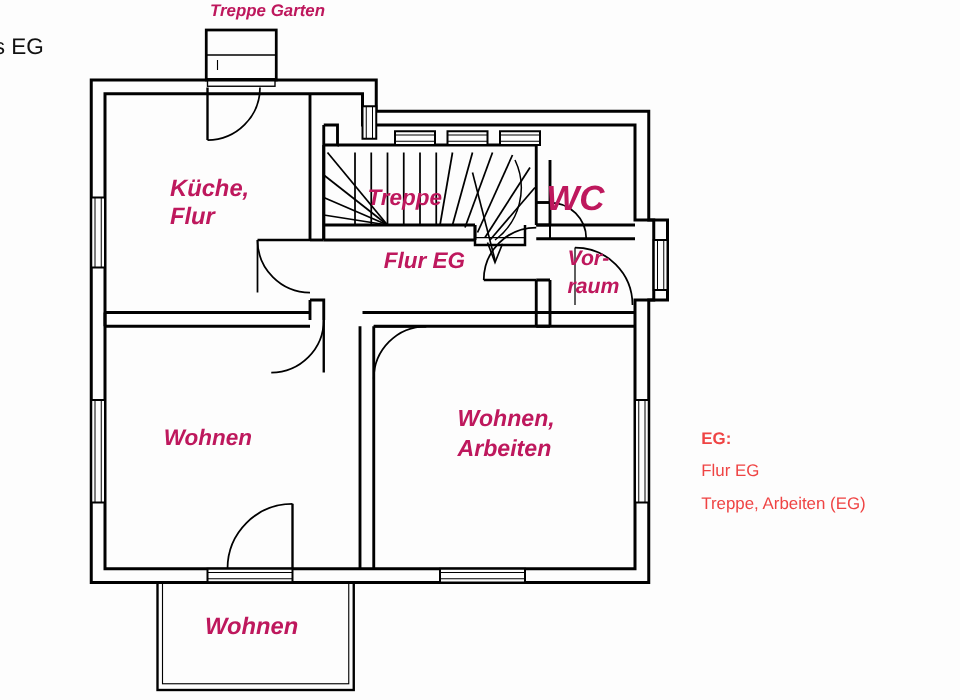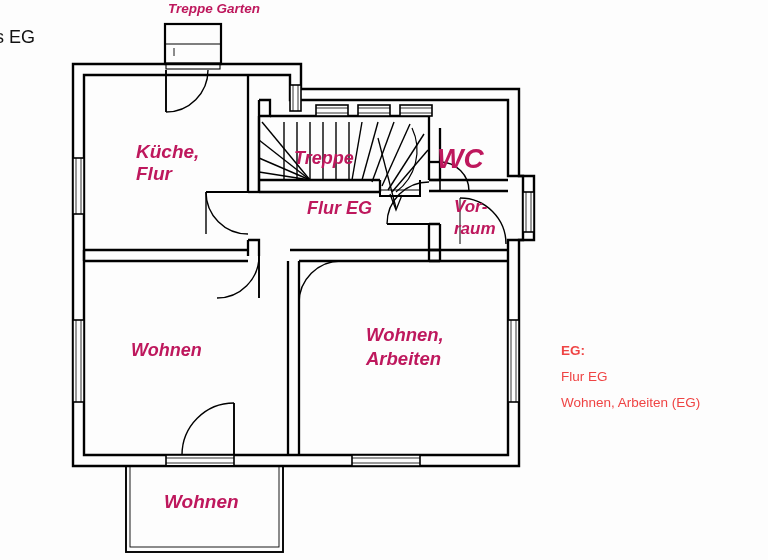--- a/index.html
+++ b/index.html
@@ -330,7 +330,7 @@
   <div id="legend">
     <div class="legend-head">EG:</div>
     <div class="legend-row">Flur EG</div>
-    <div class="legend-row">Wohnen, Arbeiten (EG)</div>
+    <div class="legend-row">Treppe, Arbeiten (EG)</div>
   </div>
 
 </div>

